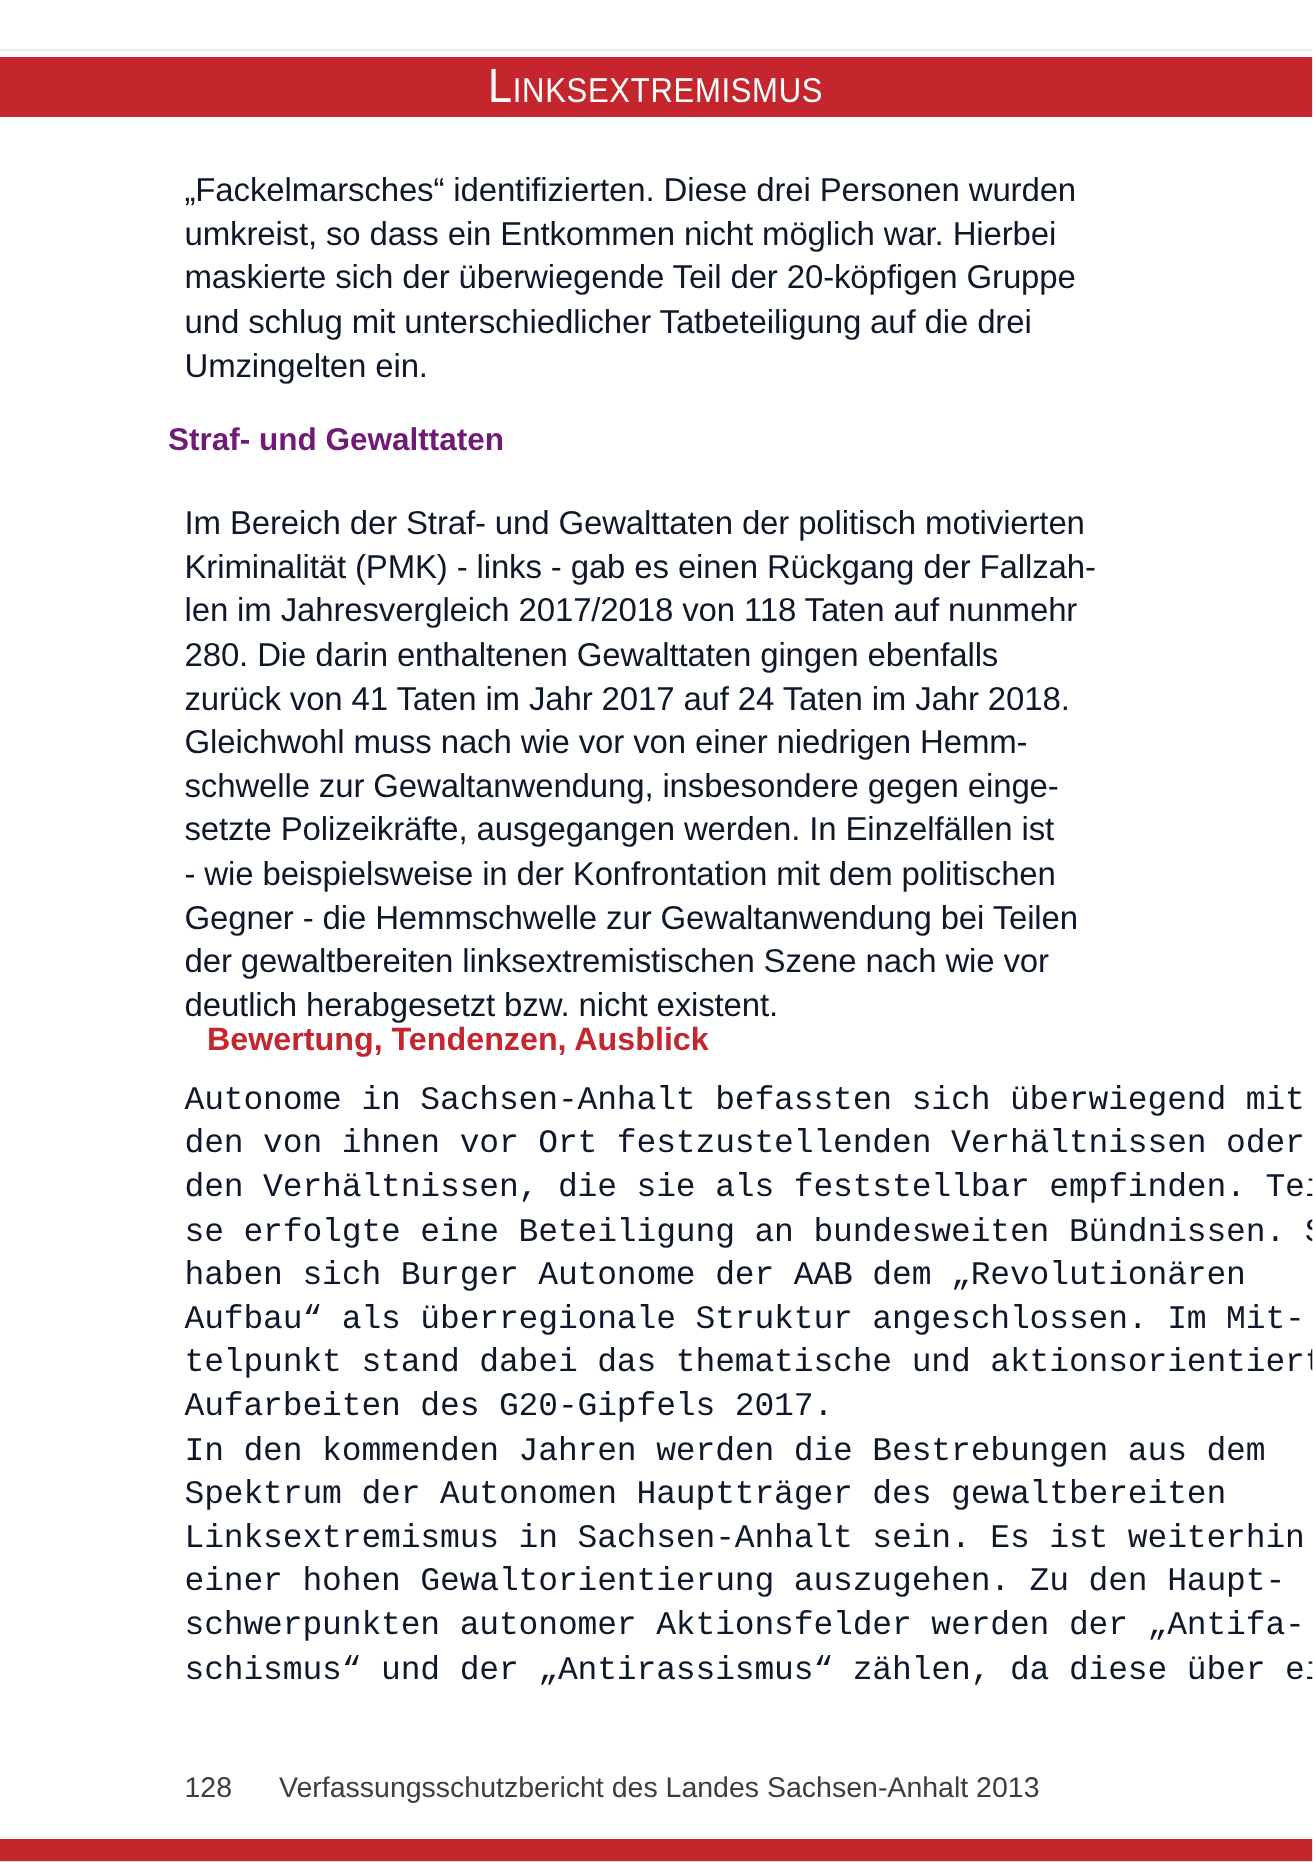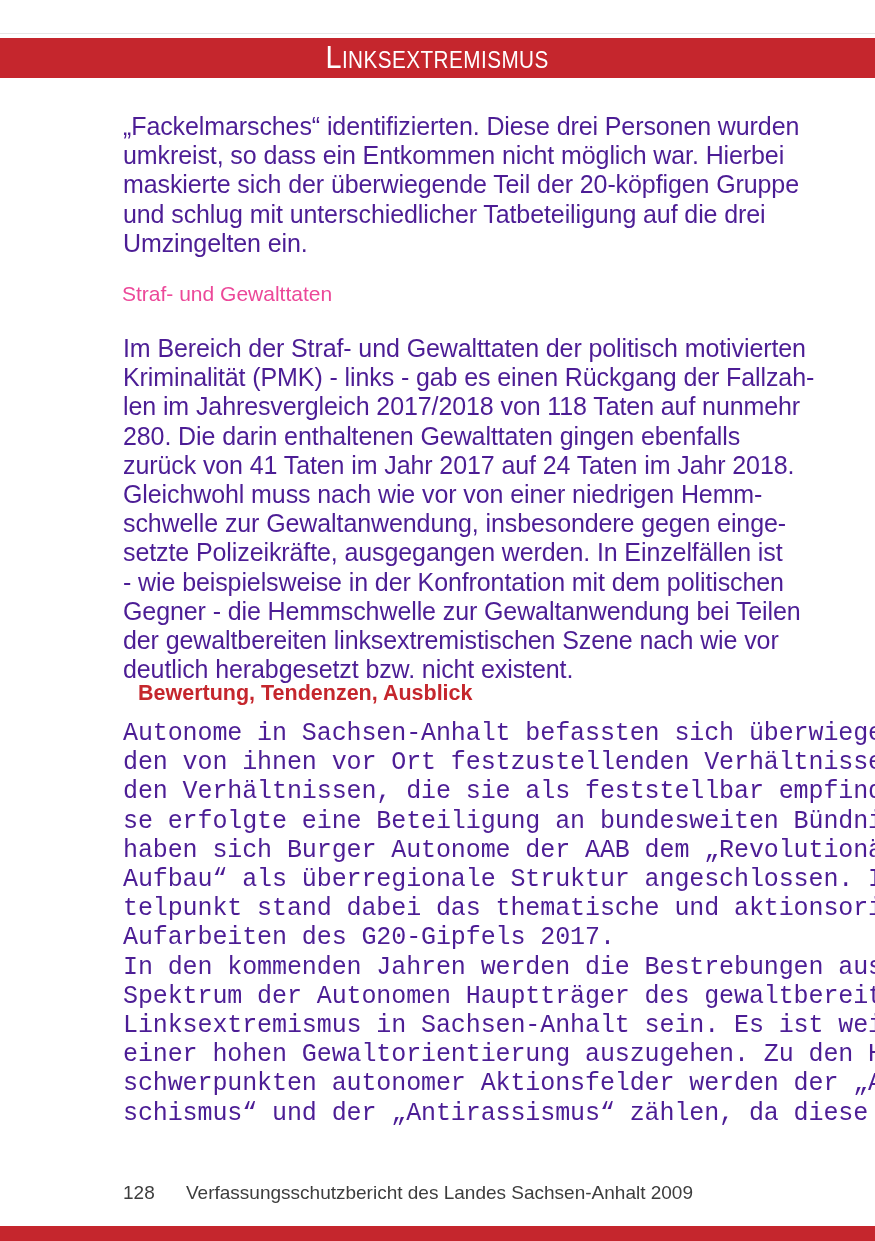--- a/index.html
+++ b/index.html
@@ -50,10 +50,10 @@
     position: absolute;
     left: 123px;
     margin: 0;
-    font-size: 25px;
+    font-size: 22px;
     line-height: 29.2px;
     letter-spacing: -0.1px;
-    color: #4c1d95;
+    color: #0f172a;
     white-space: pre;
   }
   .section-label {

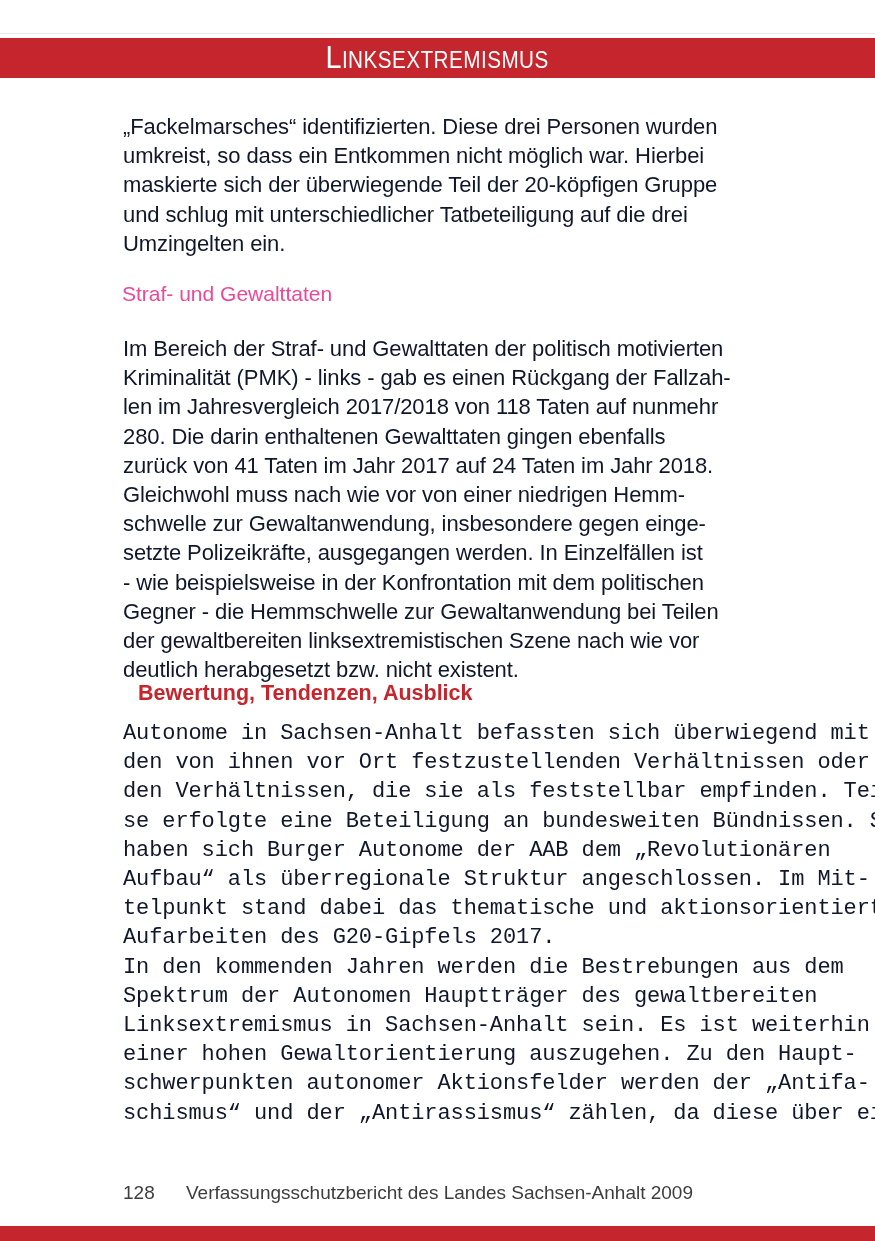--- a/index.html
+++ b/index.html
@@ -58,12 +58,12 @@
   }
   .section-label {
     position: absolute;
-    left: 122px;
+    left: 112px;
     margin: 0;
     font-size: 21px;
     line-height: 29.2px;
-    font-weight: 400;
-    color: #ec4899;
+    font-weight: 700;
+    color: #701a75;
     white-space: pre;
   }
   .section-heading {

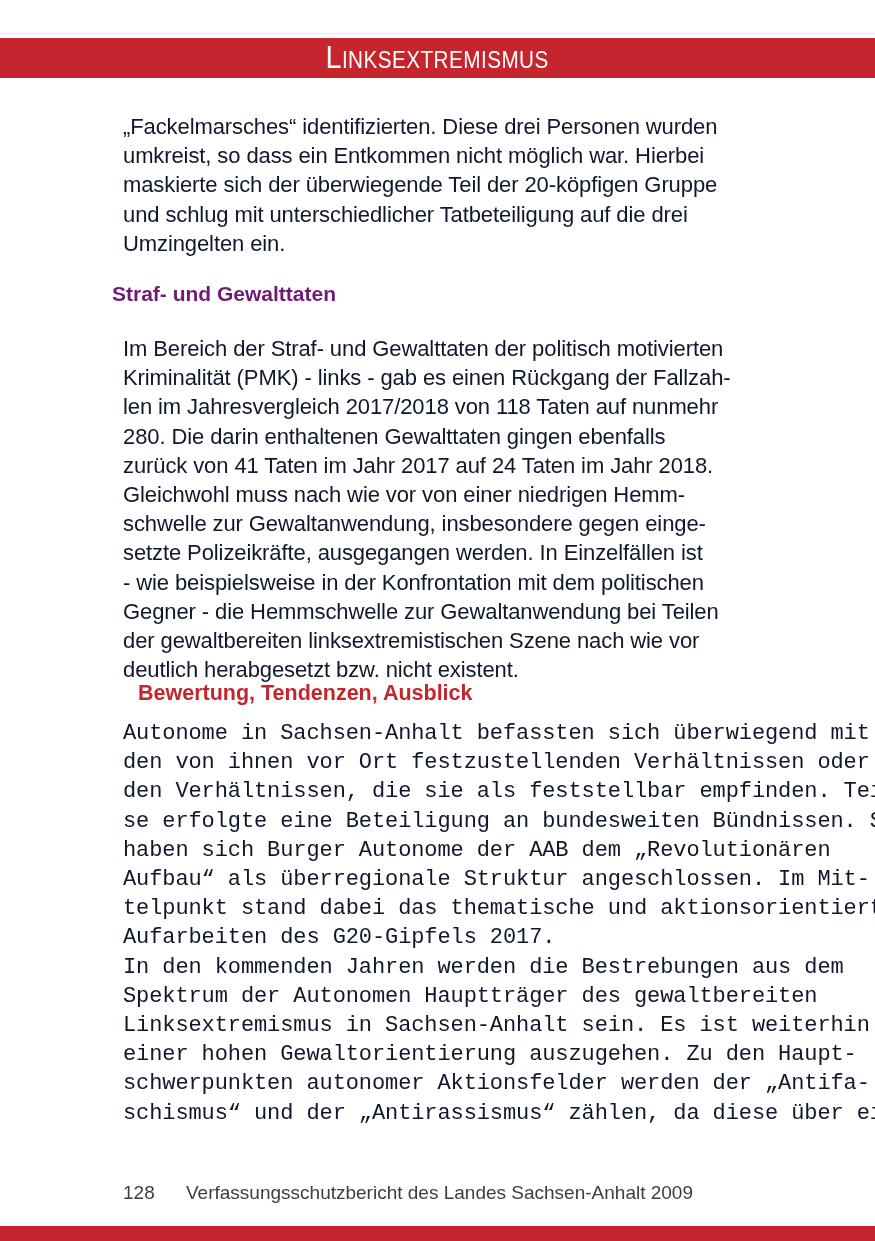--- a/index.html
+++ b/index.html
@@ -165,7 +165,7 @@
 
   <footer class="footer">
     <span class="page-number">128</span>
-    <span class="footer-title">Verfassungsschutzbericht des Landes Sachsen-Anhalt 2009</span>
+    <span class="footer-title">Verfassungsschutzbericht des Landes Sachsen-Anhalt 2013</span>
   </footer>
 
   <div class="bottom-bar"></div>

